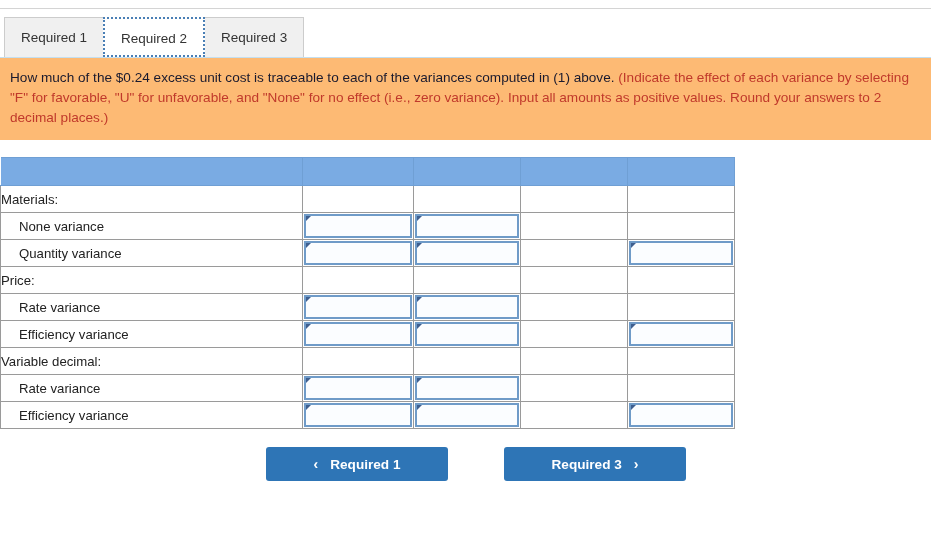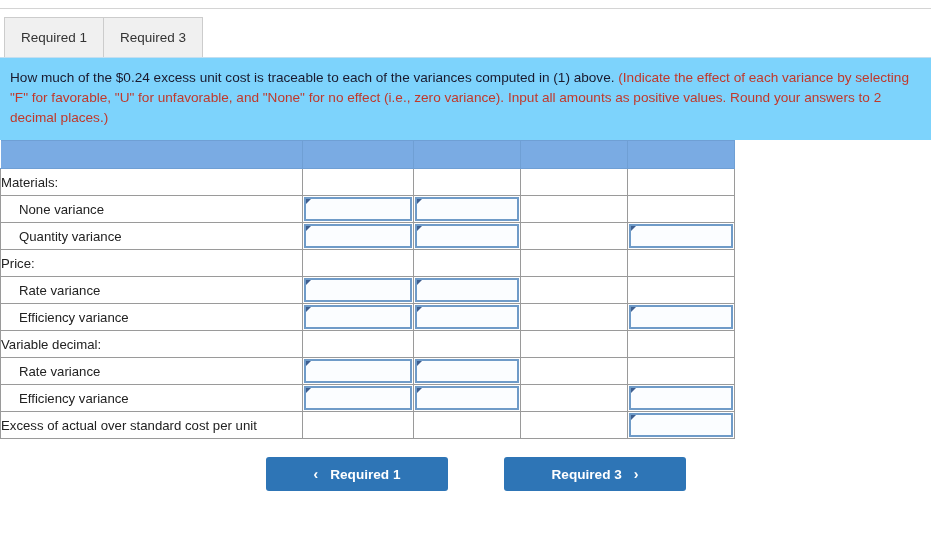--- a/index.html
+++ b/index.html
@@ -178,6 +178,7 @@
 <div class="tabbar">
   <div class="tabs">
     <div class="tab">Required 1</div>
+    <div class="tab active">Required 2</div>
     <div class="tab">Required 3</div>
   </div>
 </div>

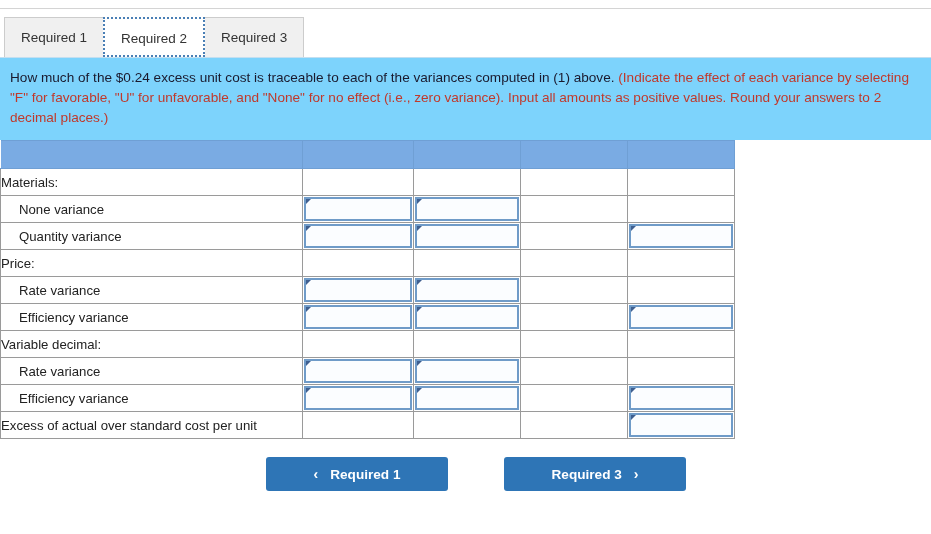--- a/index.html
+++ b/index.html
@@ -63,7 +63,7 @@
 
   
   .banner {
-    background: #7dd3fc;
+    background: #fdba74;
     border-top: 1px solid #c4dff0;
     padding: 10px 14px 12px 10px;
     font-size: 13.6px;

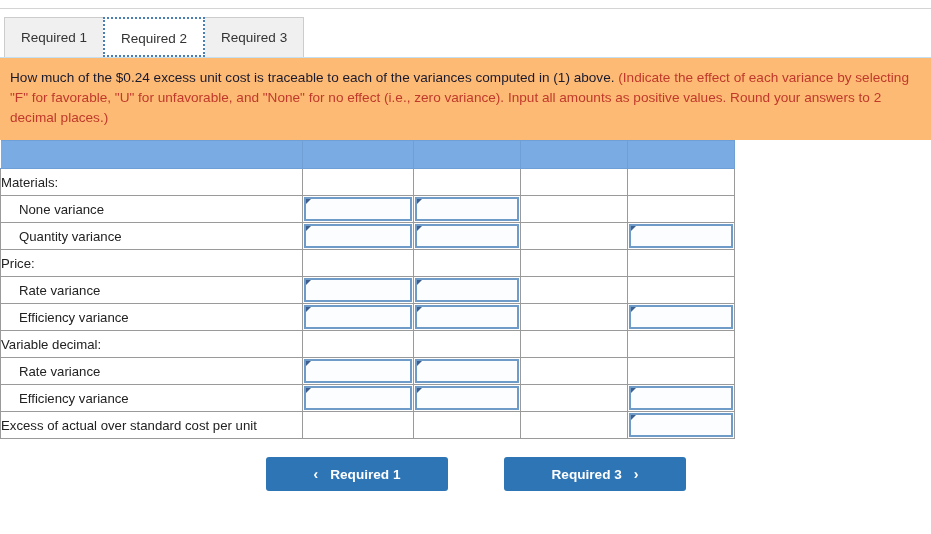--- a/index.html
+++ b/index.html
@@ -77,6 +77,7 @@
 
   
   .tablewrap {
+    padding-top: 17px;
     border-radius: 32px;
   }
   table.vartable {

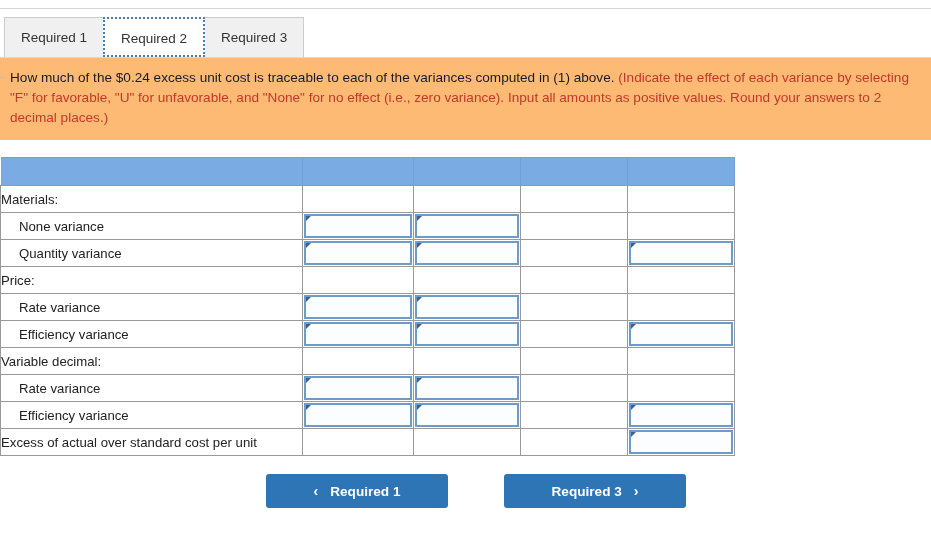--- a/index.html
+++ b/index.html
@@ -330,17 +330,6 @@
             </div>
           </td>
         </tr>
-        <tr>
-          <td class="lbl">Excess of actual over standard cost per unit</td>
-          <td class="dblbottom"></td>
-          <td class="dblbottom"></td>
-          <td class="dblbottom topbar"></td>
-          <td class="fld dblbottom topbar">
-            <div class="inputbox">
-              <span class="tri"></span>
-            </div>
-          </td>
-        </tr>
       </tbody>
   </table>
 </div>

